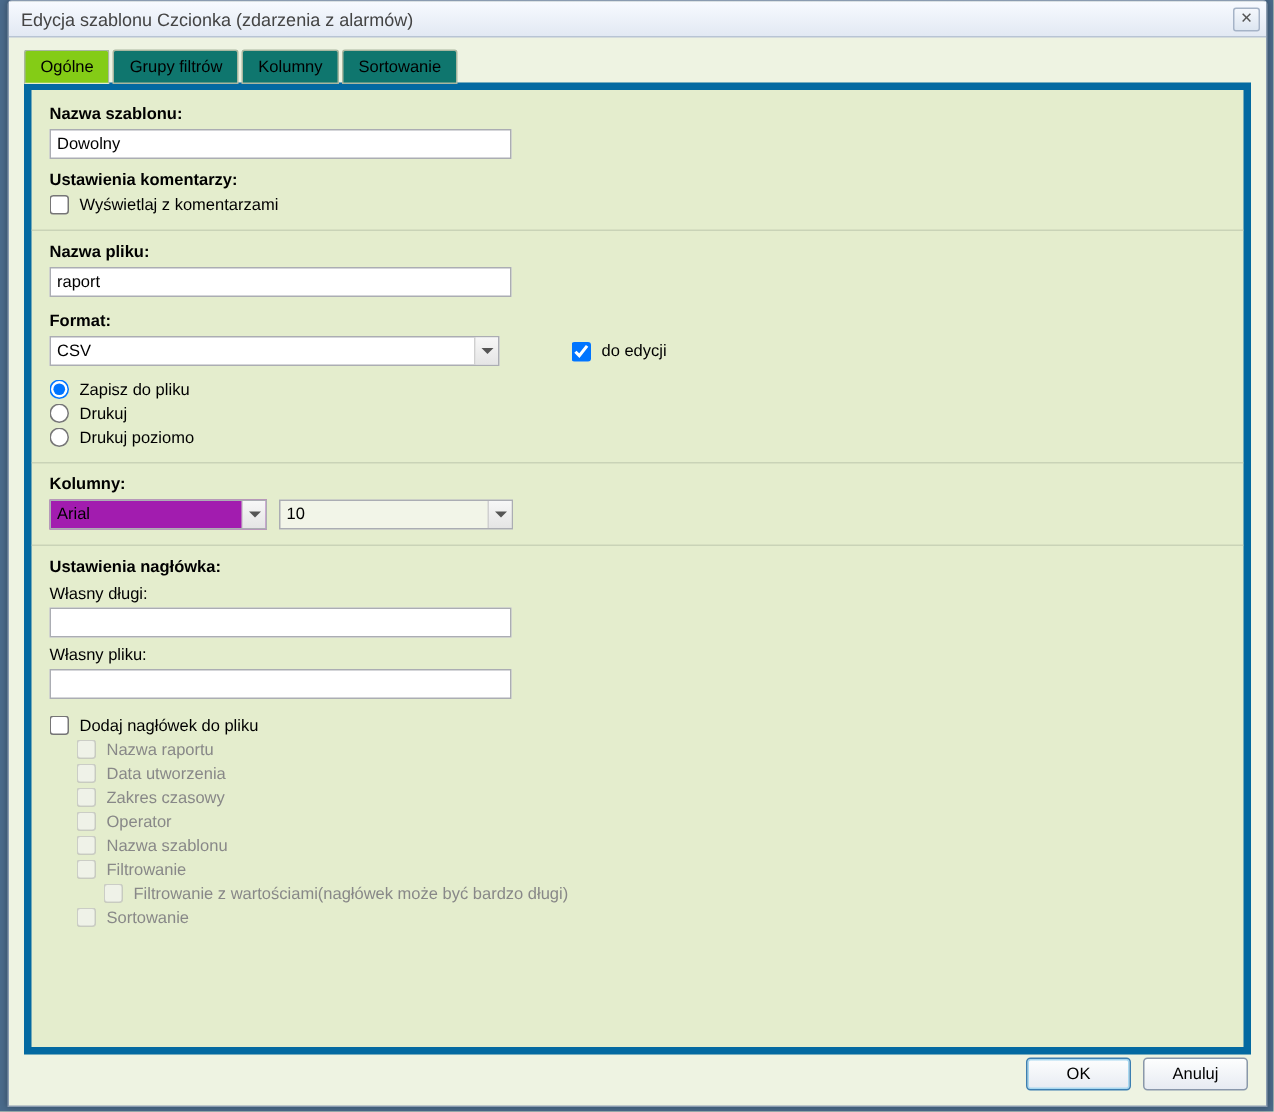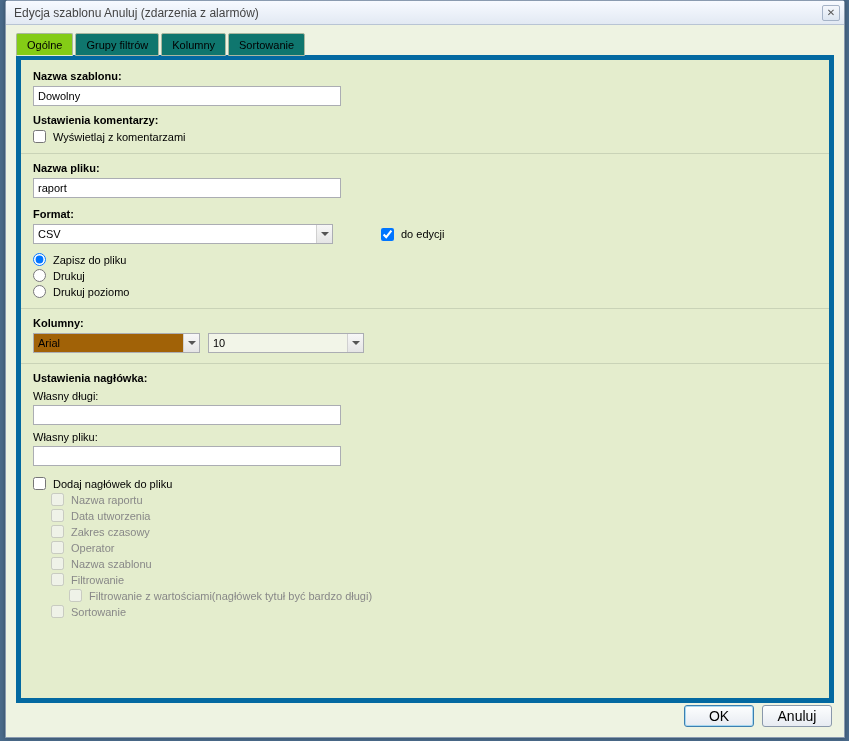--- a/index.html
+++ b/index.html
@@ -174,7 +174,7 @@
 
 <div class="window">
   <div class="titlebar">
-    <span class="titlebar-text">Edycja szablonu Anuluj (zdarzenia z alarmów)</span>
+    <span class="titlebar-text">Edycja szablonu Czcionka (zdarzenia z alarmów)</span>
     <div class="close-btn">
       <span>✕</span>
     </div>

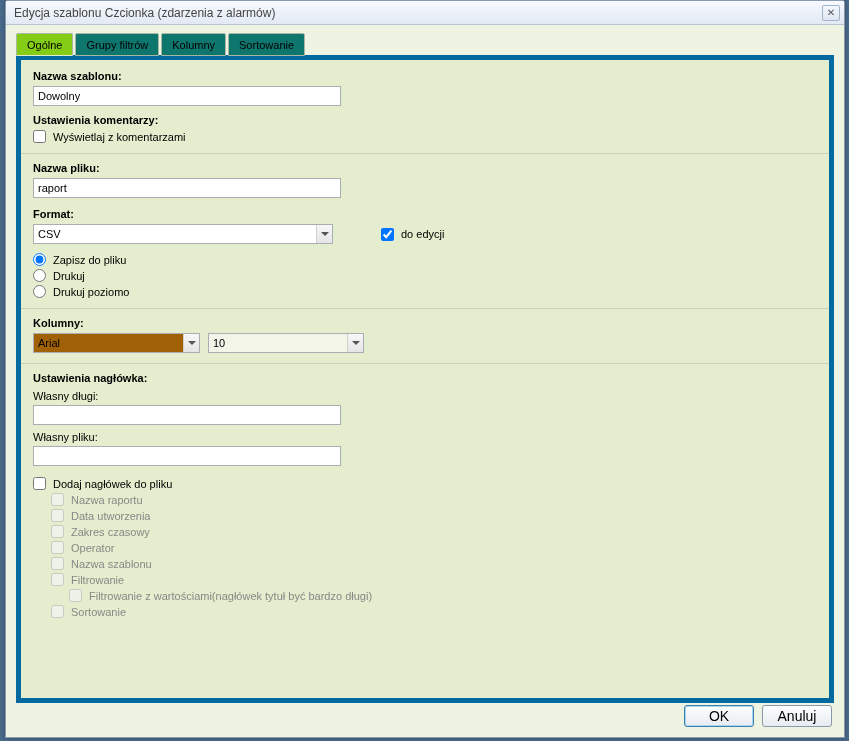--- a/index.html
+++ b/index.html
@@ -236,7 +236,7 @@
 
       <span class="section-label">Kolumny:</span>
       <div class="font-row">
-        <div class="combo" style="width:167px;background:#a16207">
+        <div class="combo" style="width:145px;background:#a21caf">
           <span class="combo-text">Arial</span>
           <span class="combo-arrow"></span>
         </div>

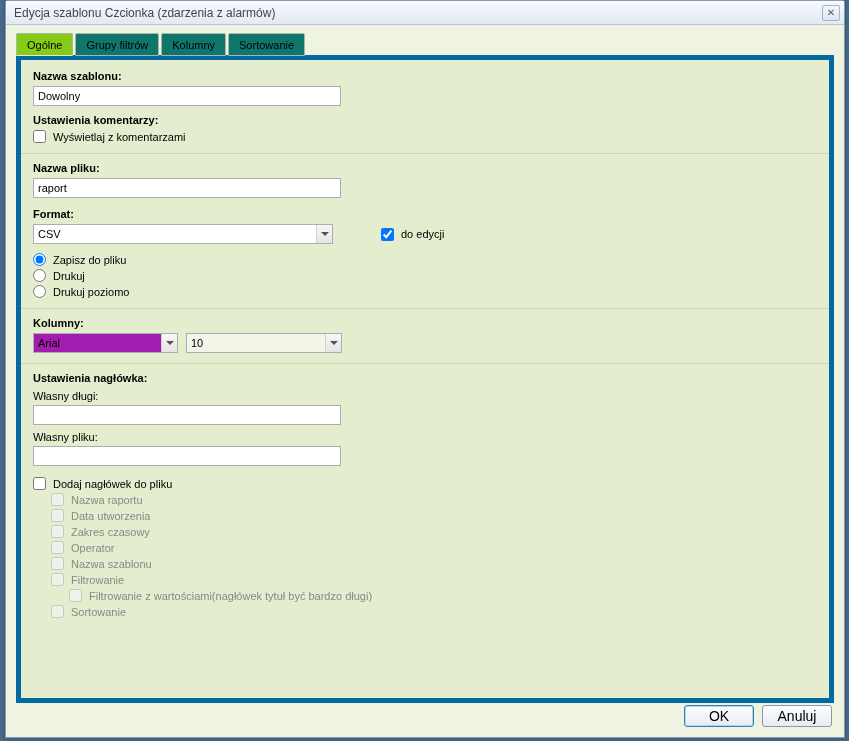--- a/index.html
+++ b/index.html
@@ -286,7 +286,7 @@
       </label>
       <label class="checkbox-row subsub">
         <input type="checkbox" disabled="" style="">
-        <span>Filtrowanie z wartościami(nagłówek tytuł być bardzo długi)</span>
+        <span>Filtrowanie z wartościami(nagłówek może być bardzo długi)</span>
       </label>
       <label class="checkbox-row sub">
         <input type="checkbox" disabled="" style="">

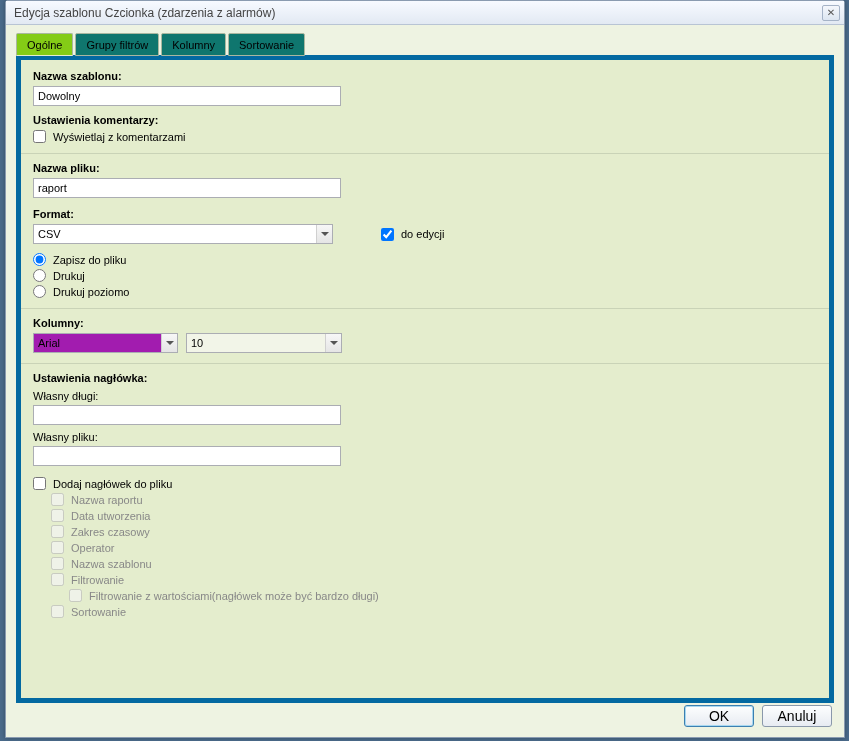--- a/index.html
+++ b/index.html
@@ -158,7 +158,7 @@
     border: 1px solid #8a98ab;
     border-radius: 3px;
     background: linear-gradient(#fdfefe,#e7ebf2);
-    font-size: 14px;
+    font-size: 11px;
     text-align: center;
     line-height: 20px;
     cursor: pointer;

